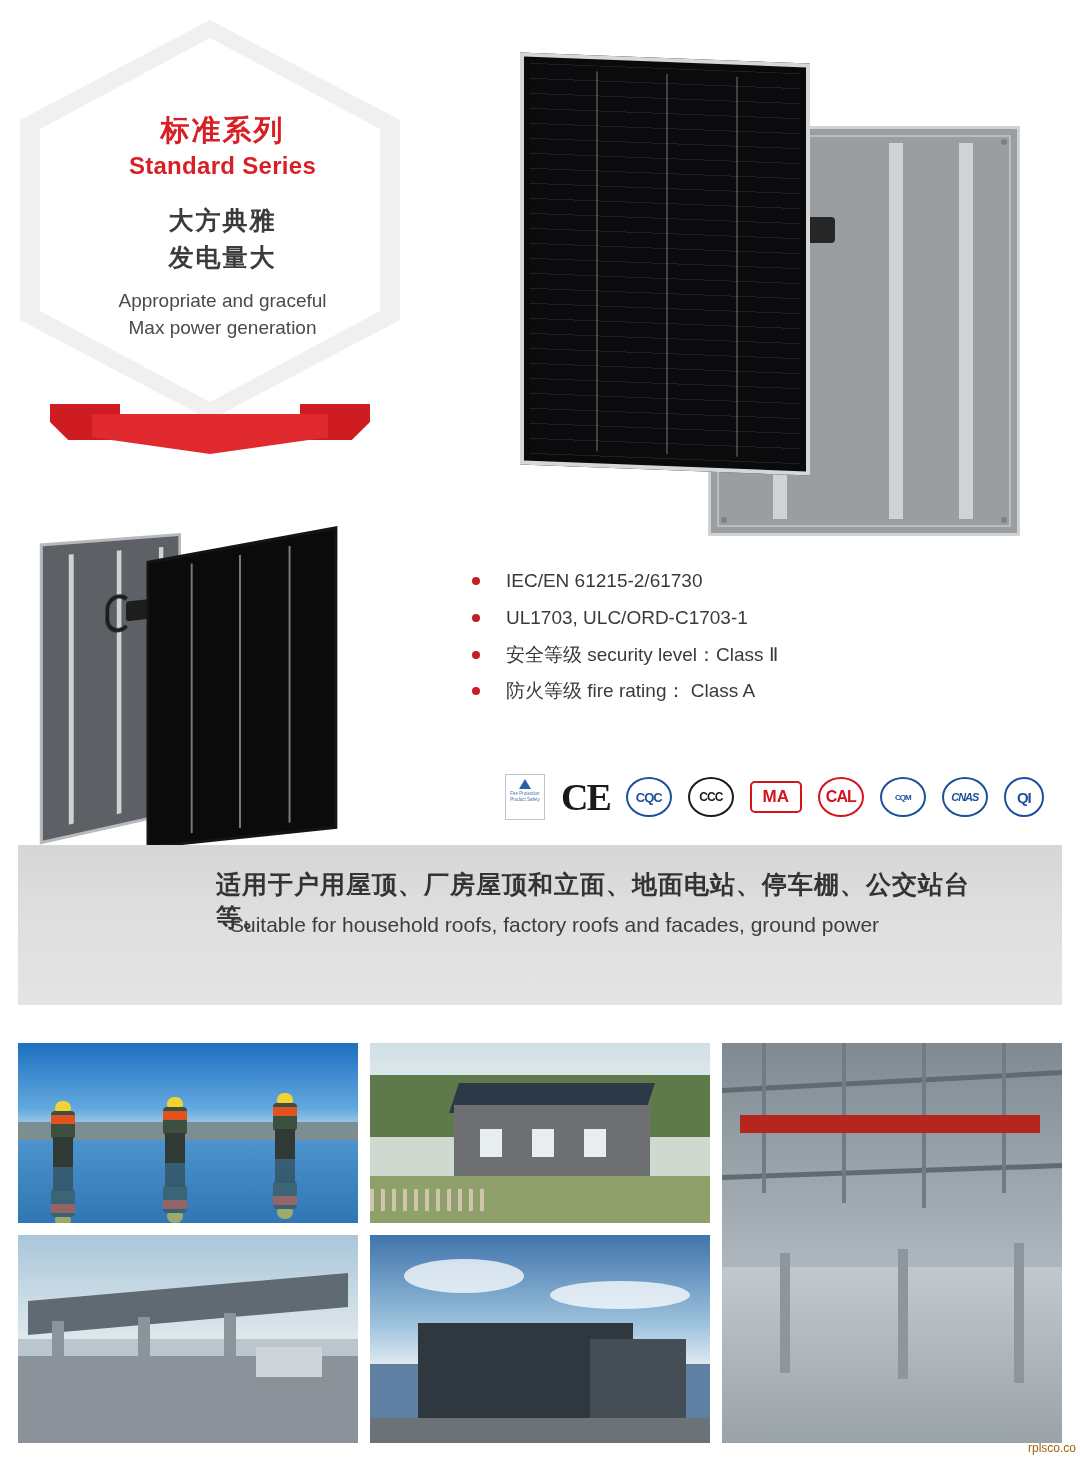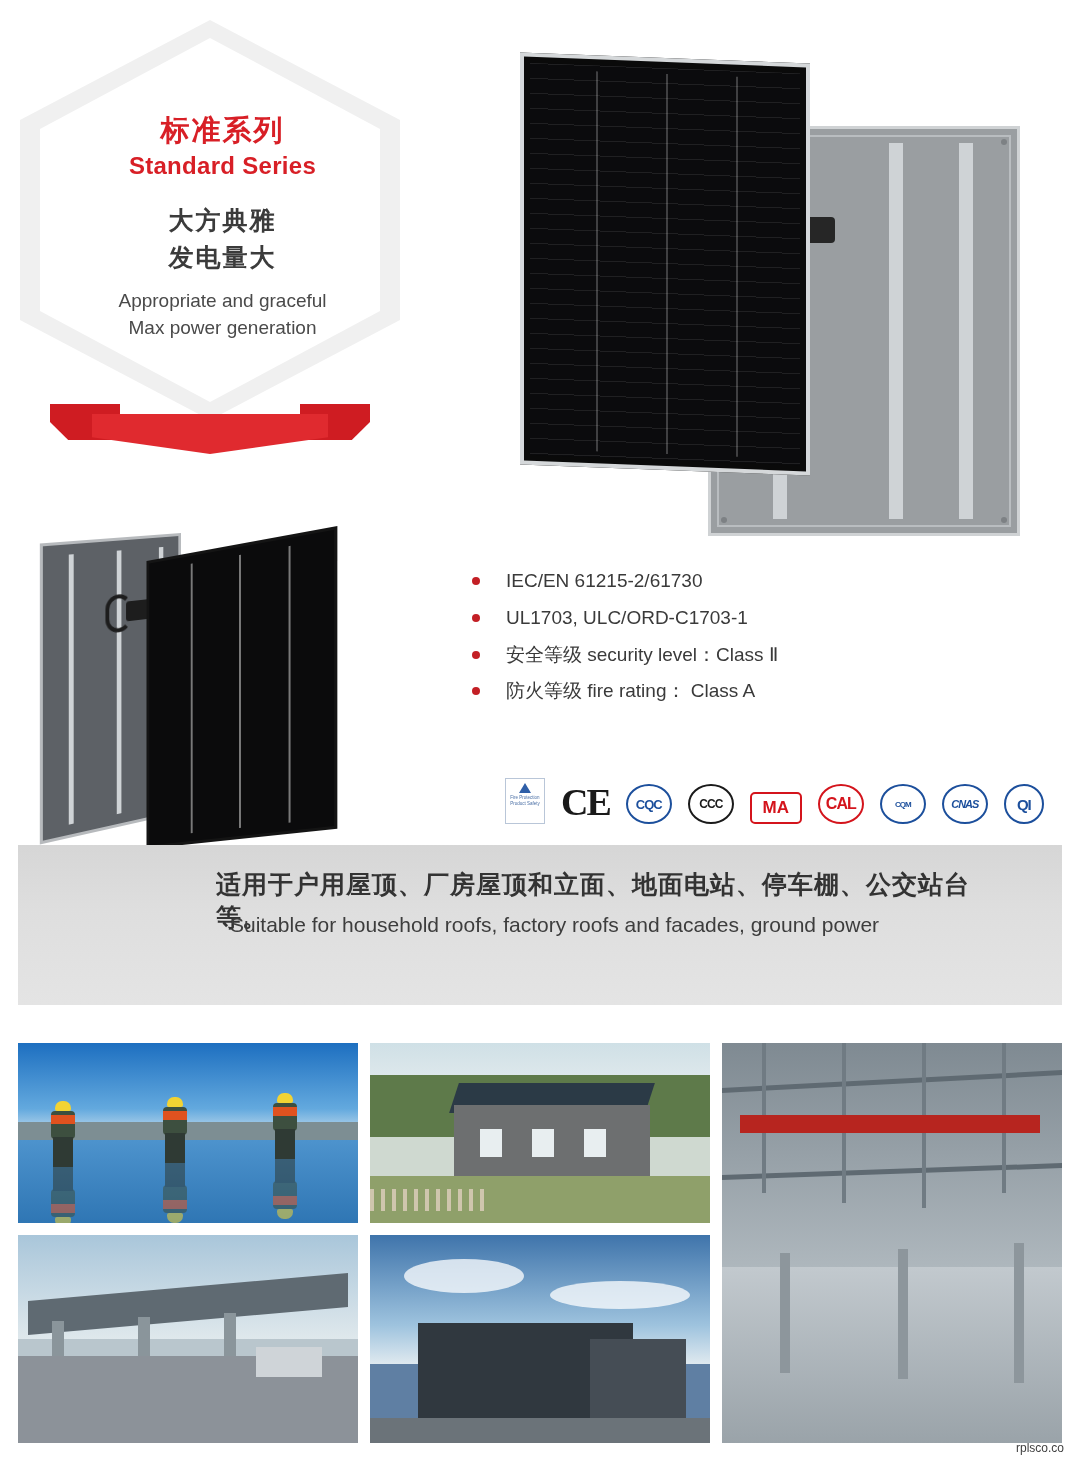--- a/index.html
+++ b/index.html
@@ -130,7 +130,7 @@
   }
 
   
-  .logos { position:absolute; left:505px; top:770px; width:545px; height:54px; display:flex; align-items:flex-end; gap:16px;}
+  .logos { position:absolute; left:505px; top:770px; width:545px; height:54px; display:flex; align-items:center; gap:16px;}
   .logo { display:flex; align-items:center; justify-content:center; }
   .lg-fire { width:40px; height:46px; border:1px solid #b9c6d8; background:#fff; font-size:4.5px; color:#4a6fa5; text-align:center; padding-top:4px; line-height:1.25;}
   .lg-fire .tri { width:0;height:0;border-left:6px solid transparent;border-right:6px solid transparent;border-bottom:10px solid #2f5fa8; margin:0 auto 2px;}

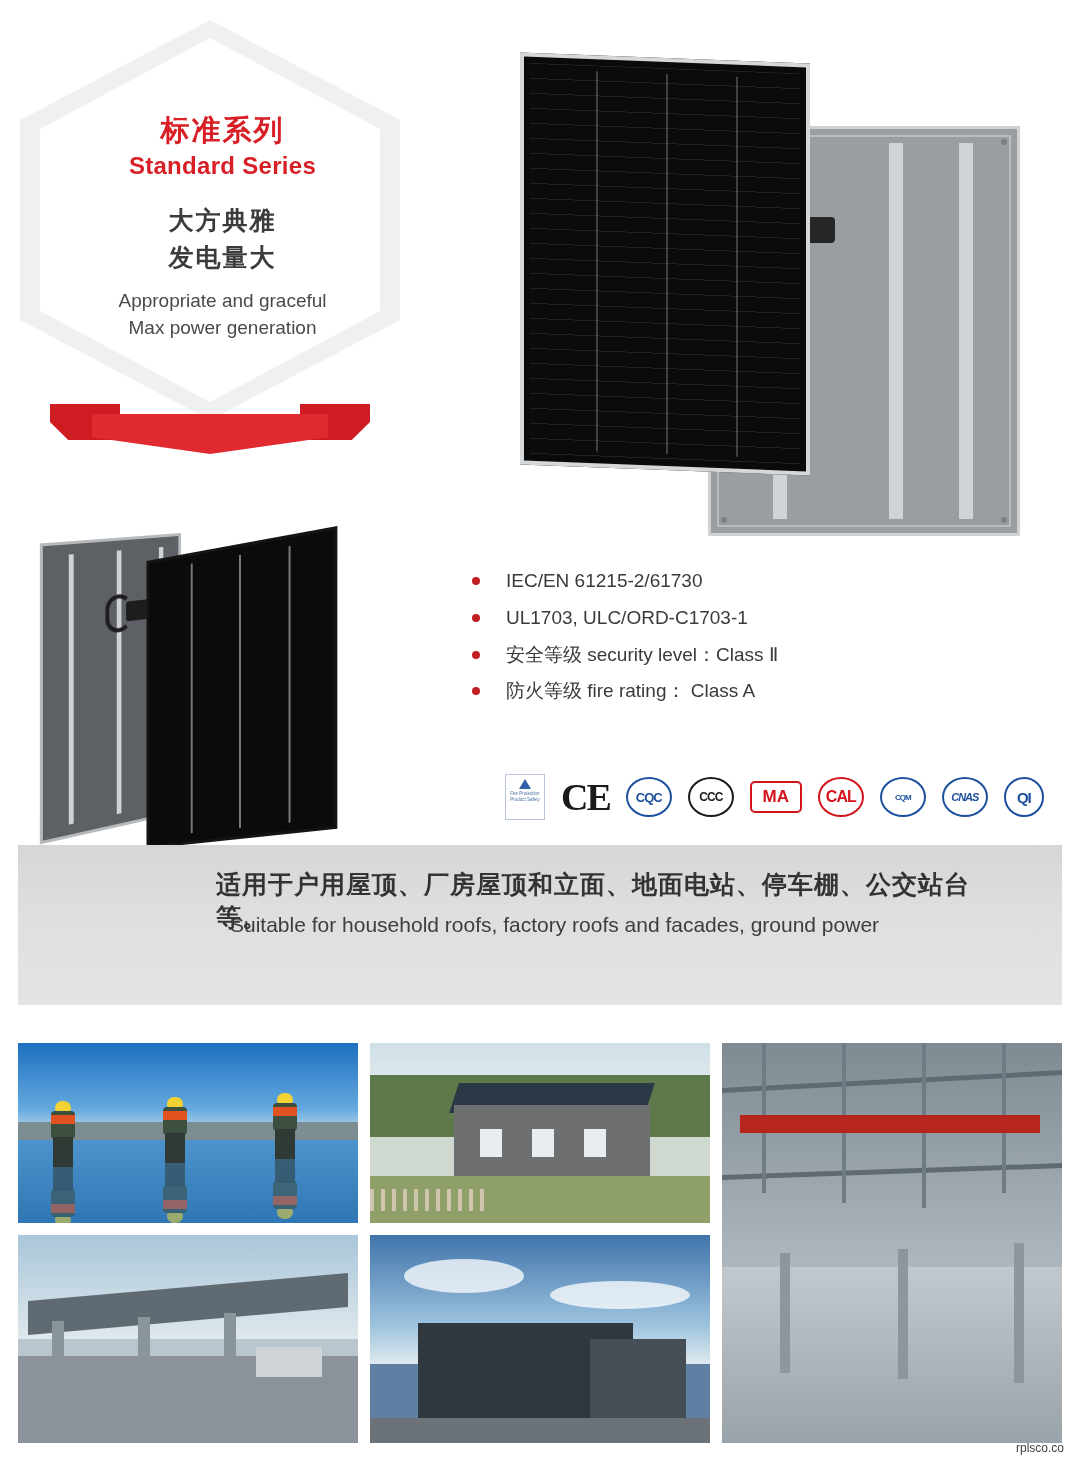--- a/index.html
+++ b/index.html
@@ -220,7 +220,7 @@
   .p5 .ground { height:12%; background:#6b7379; }
 
   .watermark {
-    position:absolute; right:16px; bottom:4px; font-size:12px; color:#404040;
+    position:absolute; right:4px; bottom:4px; font-size:12px; color:#a16207;
   }
 </style>
 </head>

